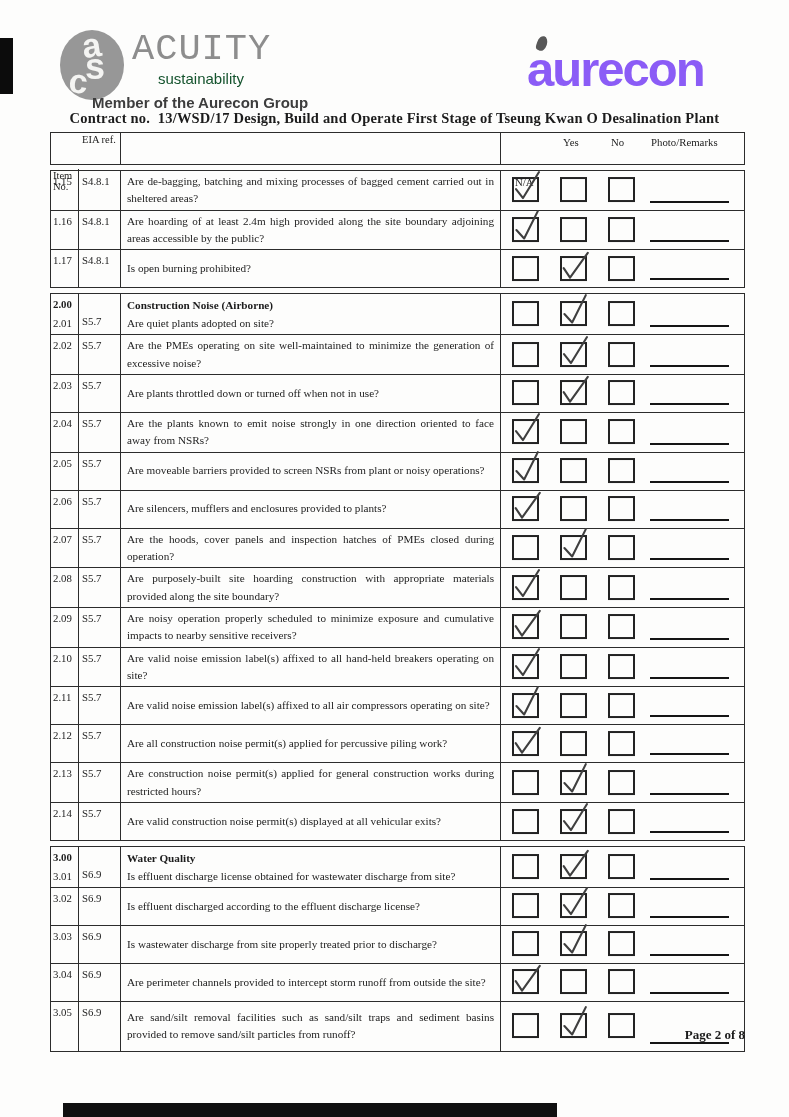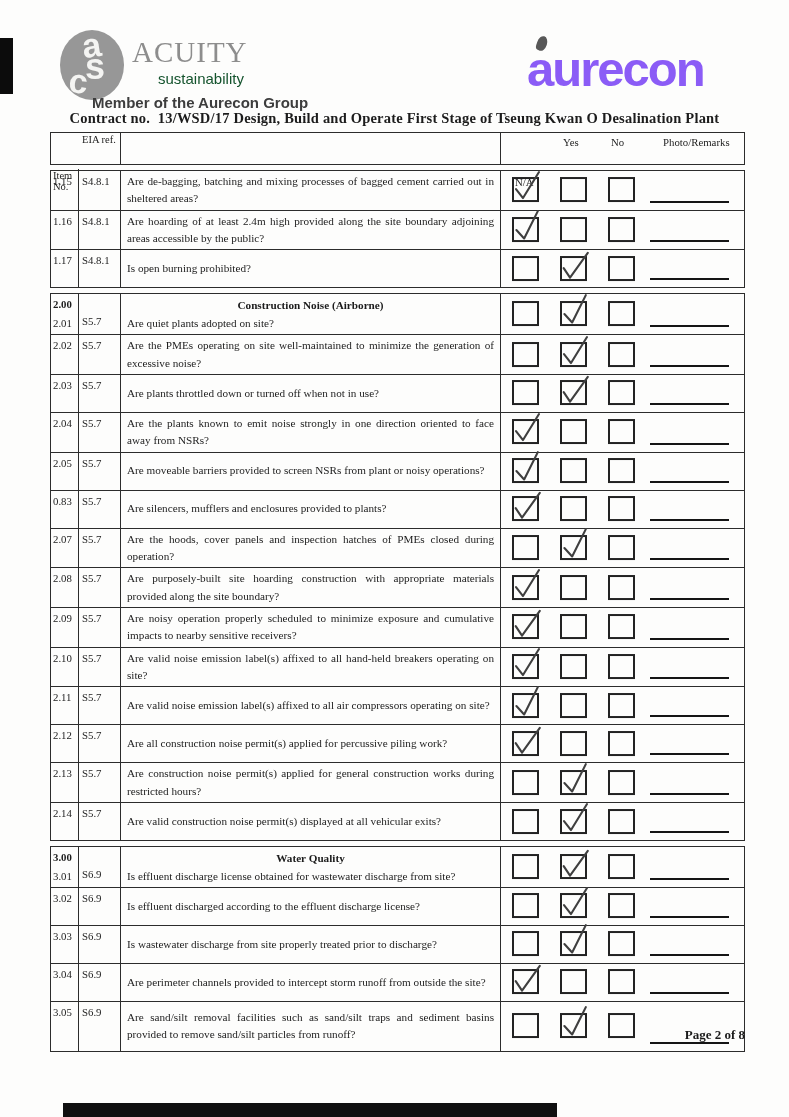--- a/index.html
+++ b/index.html
@@ -22,8 +22,8 @@
   .mono-s{left:25px;top:16px;font-size:36px;color:#e9e9e7;}
   .mono-c{left:9px;top:32px;font-size:34px;transform:rotate(6deg);}
   .acuity-name{
-    position:absolute;left:72px;top:8px;font-family:Liberation Serif, serif;
-    font-size:29px;letter-spacing:1px;color:#8d8d8d;font-weight:normal;white-space:nowrap;
+    position:absolute;left:72px;top:0;font-family:Liberation Mono, monospace;
+    font-size:37px;letter-spacing:1px;color:#8d8d8d;font-weight:normal;white-space:nowrap;
   }
   .acuity-tag{
     position:absolute;left:98px;top:42px;font-family:"Liberation Sans",sans-serif;

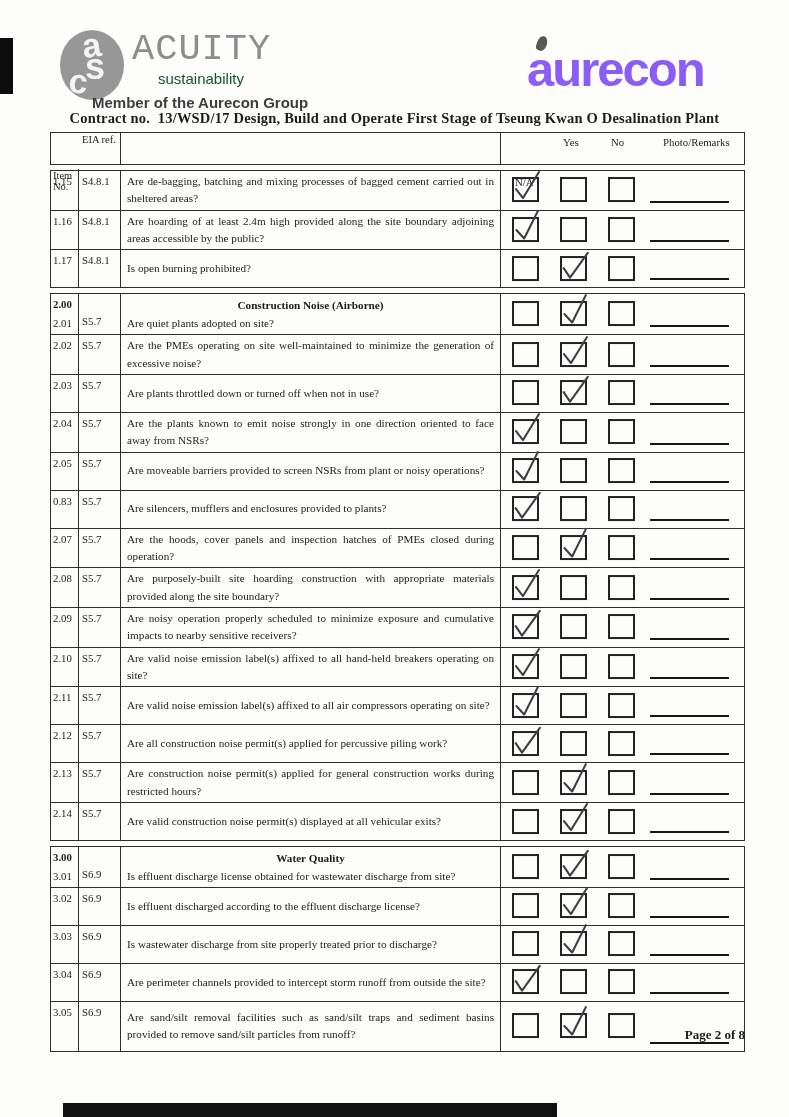--- a/index.html
+++ b/index.html
@@ -61,7 +61,7 @@
   .thead .c-eia{font-size:10.5px;}
   .panel-head{position:relative;width:100%;height:100%;font-size:10.8px;}
   .ph{position:absolute;top:3px;}
-  .ph-na{left:14px;margin-top:40px;} .ph-yes{left:62px;} .ph-no{left:110px;} .ph-rem{left:162px;}
+  .ph-na{left:14px;margin-top:40px;} .ph-yes{left:62px;} .ph-no{left:110px;} .ph-rem{left:150px;}
   .rows{}
   .row{
     display:flex;min-height:38px;box-sizing:border-box;

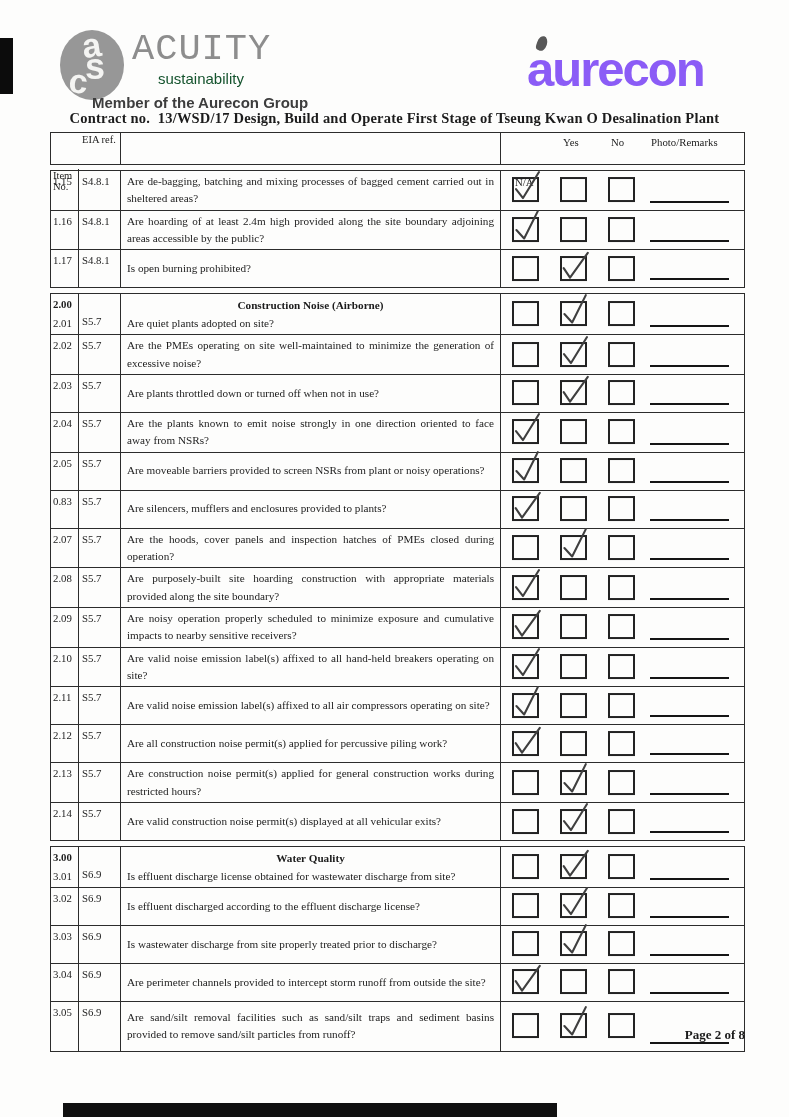--- a/index.html
+++ b/index.html
@@ -74,7 +74,7 @@
   .row .c-eia{padding-top:4px;font-size:10.8px;}
   .row .c-q{display:flex;flex-direction:column;justify-content:center;text-align:justify;line-height:1.55;}
   .row.sec .c-q{justify-content:flex-start;padding-top:3px;}
-  .sec-title{font-weight:bold;text-align:center;}
+  .sec-title{font-weight:bold;text-align:left;}
   .item2{display:block;margin-top:7px;}
   .row.sec .c-item{font-size:10.8px;}
   .row.sec .c-item .i1{font-weight:bold;}

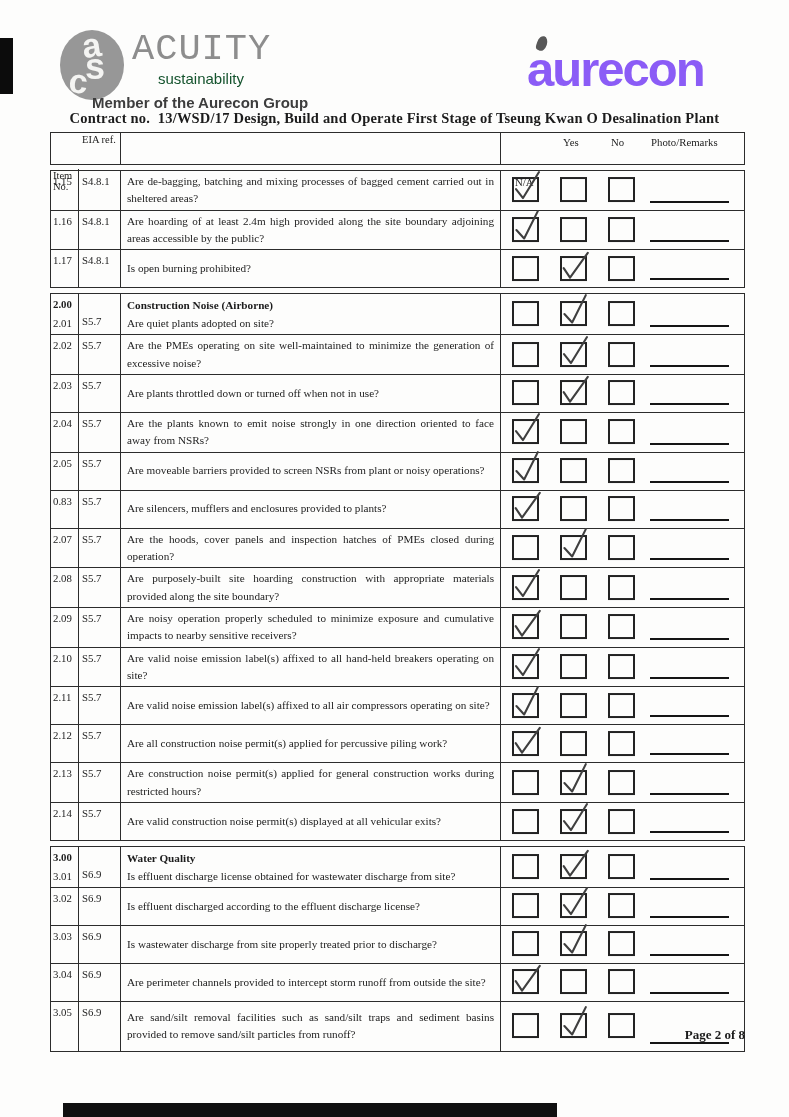--- a/index.html
+++ b/index.html
@@ -362,7 +362,7 @@
 
   <div class="row">
     <div class="c-item">
-      <span class="i1">0.83</span>
+      <span class="i1">2.06</span>
       
     </div>
     <div class="c-eia">S5.7</div>

